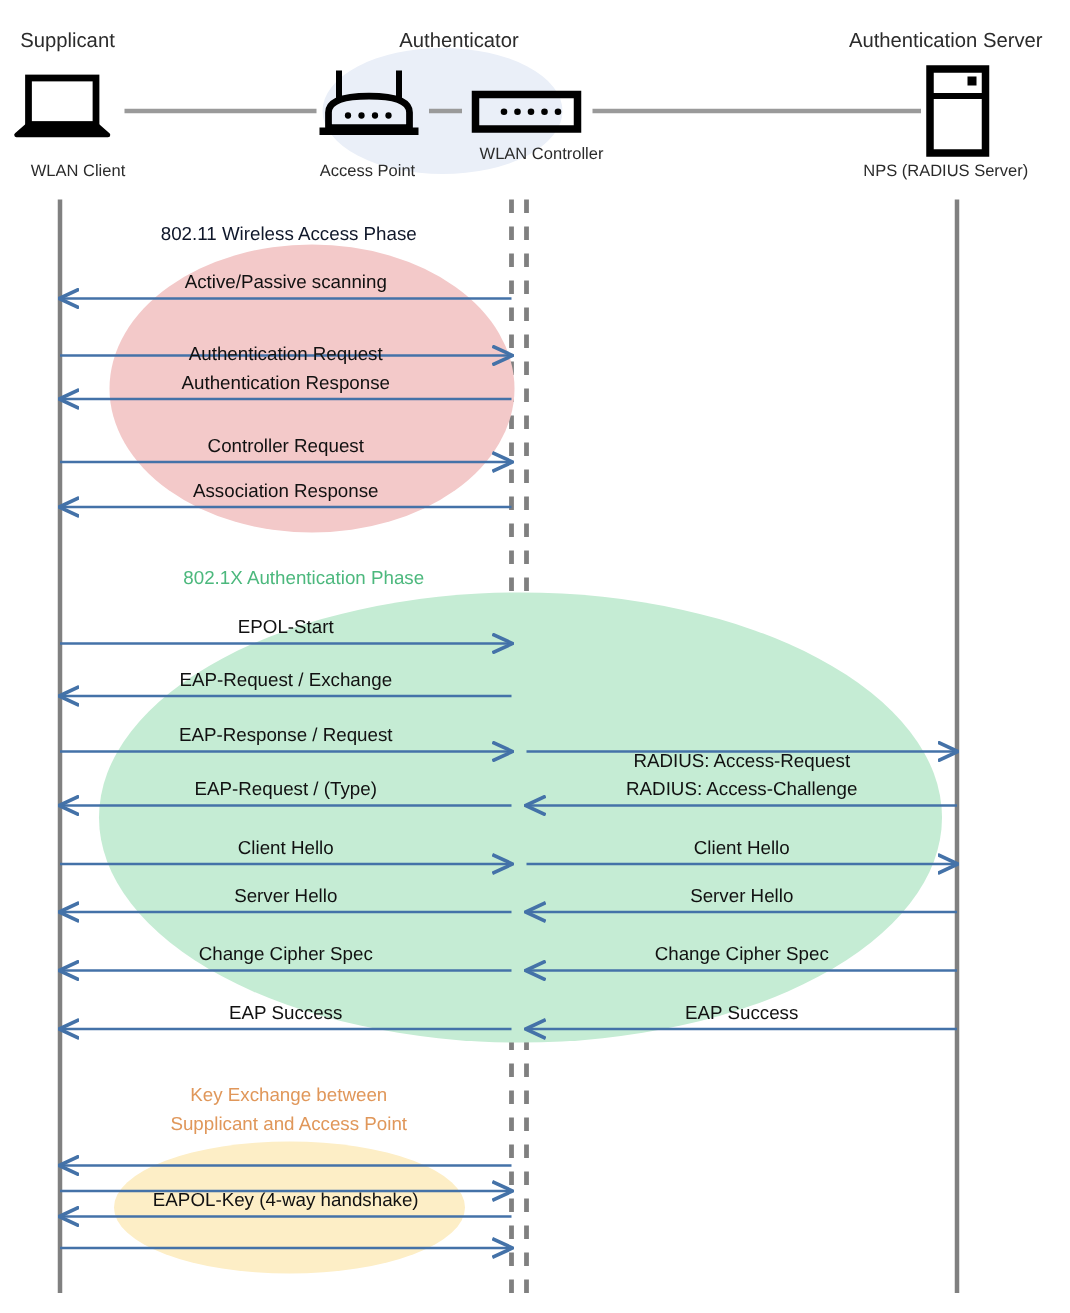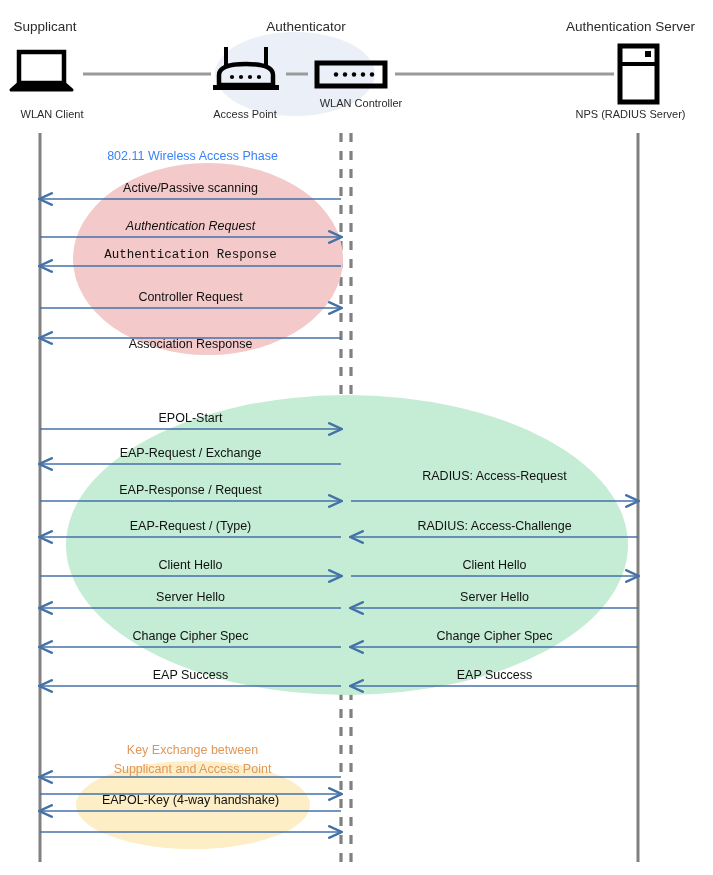--- a/index.html
+++ b/index.html
@@ -126,7 +126,7 @@
   <div class="node-label" style="left:296px;top:97px;width:130px;">WLAN Controller</div>
   <div class="node-label" style="left:548px;top:108px;width:165px;">NPS (RADIUS Server)</div>
 
-  <div class="phase-label" style="left:60px;top:147px;width:265px;color:#3b82f6;">802.11 Wireless Access Phase</div>
+  <div class="phase-label" style="left:60px;top:147px;width:265px;color:#0f172a;">802.11 Wireless Access Phase</div>
   <div class="phase-label" style="left:60px;top:721px;width:265px;color:#e0975a;margin-top:20px;">
     <span>Key Exchange between</span><br>
     <span>Supplicant and Access Point</span>

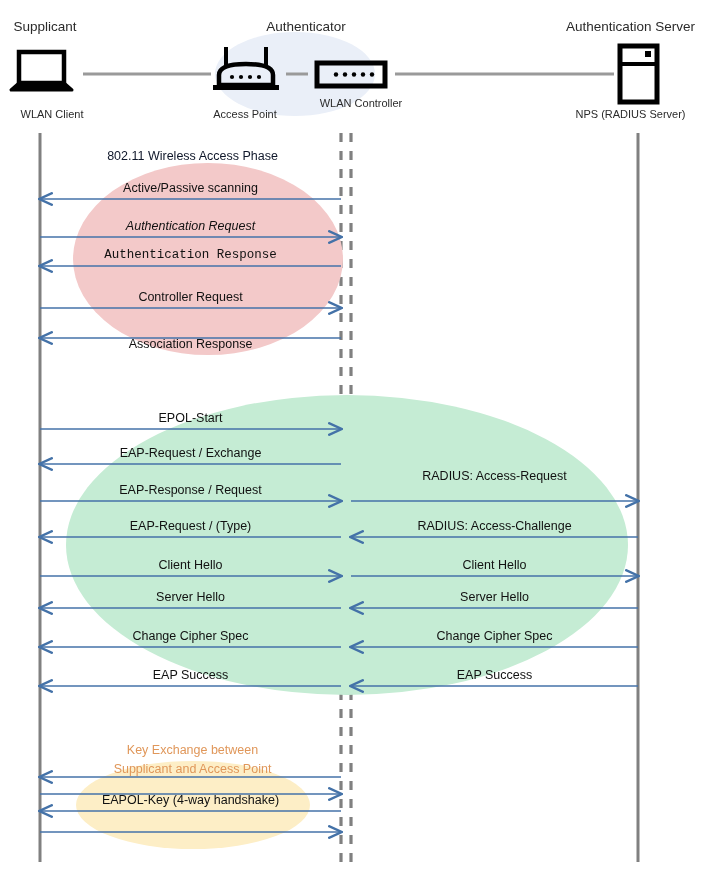--- a/index.html
+++ b/index.html
@@ -134,7 +134,7 @@
 
   <div id="msg-layer">
       <div class="msg-label" style="left: 30.5px; width: 320px; top: 181px;">Active/Passive scanning</div>
-      <div class="msg-label" style="left: 30.5px; width: 320px; top: 219px; font-style: italic;">Authentication Request</div>
+      <div class="msg-label" style="left: 30.5px; width: 320px; top: 229px;">Authentication Request</div>
       <div class="msg-label" style="left: 30.5px; width: 320px; top: 248px; font-family: Liberation Mono, monospace;">Authentication Response</div>
       <div class="msg-label" style="left: 30.5px; width: 320px; top: 290px;">Controller Request</div>
       <div class="msg-label" style="left: 30.5px; width: 320px; top: 337px;">Association Response</div>

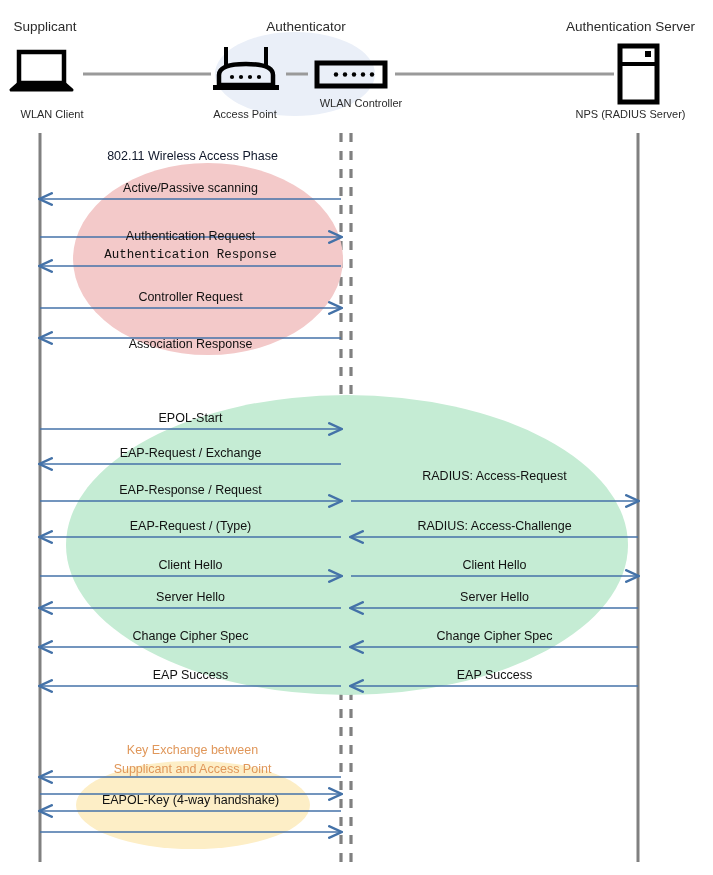--- a/index.html
+++ b/index.html
@@ -135,7 +135,7 @@
   <div id="msg-layer">
       <div class="msg-label" style="left: 30.5px; width: 320px; top: 181px;">Active/Passive scanning</div>
       <div class="msg-label" style="left: 30.5px; width: 320px; top: 229px;">Authentication Request</div>
-      <div class="msg-label" style="left: 30.5px; width: 320px; top: 248px; font-family: Liberation Mono, monospace;">Authentication Response</div>
+      <div class="msg-label" style="left: 30.5px; width: 320px; top: 248px;">Authentication Response</div>
       <div class="msg-label" style="left: 30.5px; width: 320px; top: 290px;">Controller Request</div>
       <div class="msg-label" style="left: 30.5px; width: 320px; top: 337px;">Association Response</div>
       <div class="msg-label" style="left: 30.5px; width: 320px; top: 411px;">EPOL-Start</div>

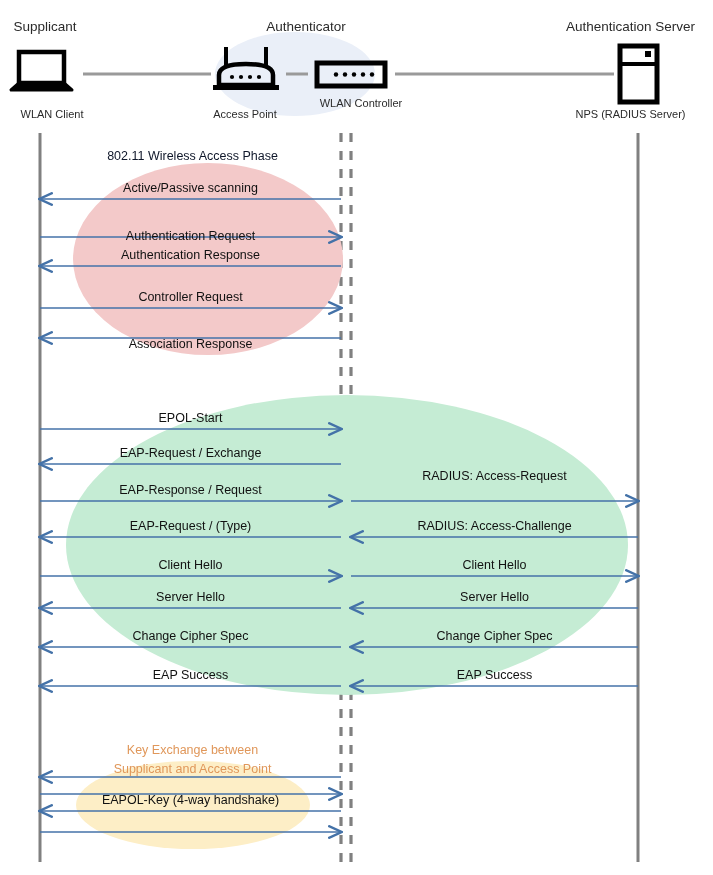--- a/index.html
+++ b/index.html
@@ -137,7 +137,7 @@
       <div class="msg-label" style="left: 30.5px; width: 320px; top: 229px;">Authentication Request</div>
       <div class="msg-label" style="left: 30.5px; width: 320px; top: 248px;">Authentication Response</div>
       <div class="msg-label" style="left: 30.5px; width: 320px; top: 290px;">Controller Request</div>
-      <div class="msg-label" style="left: 30.5px; width: 320px; top: 337px;">Association Response</div>
+      <div class="msg-label" style="left: 30.5px; width: 320px; top: 320px;">Association Response</div>
       <div class="msg-label" style="left: 30.5px; width: 320px; top: 411px;">EPOL-Start</div>
       <div class="msg-label" style="left: 30.5px; width: 320px; top: 446px;">EAP-Request / Exchange</div>
       <div class="msg-label" style="left: 30.5px; width: 320px; top: 483px;">EAP-Response / Request</div>

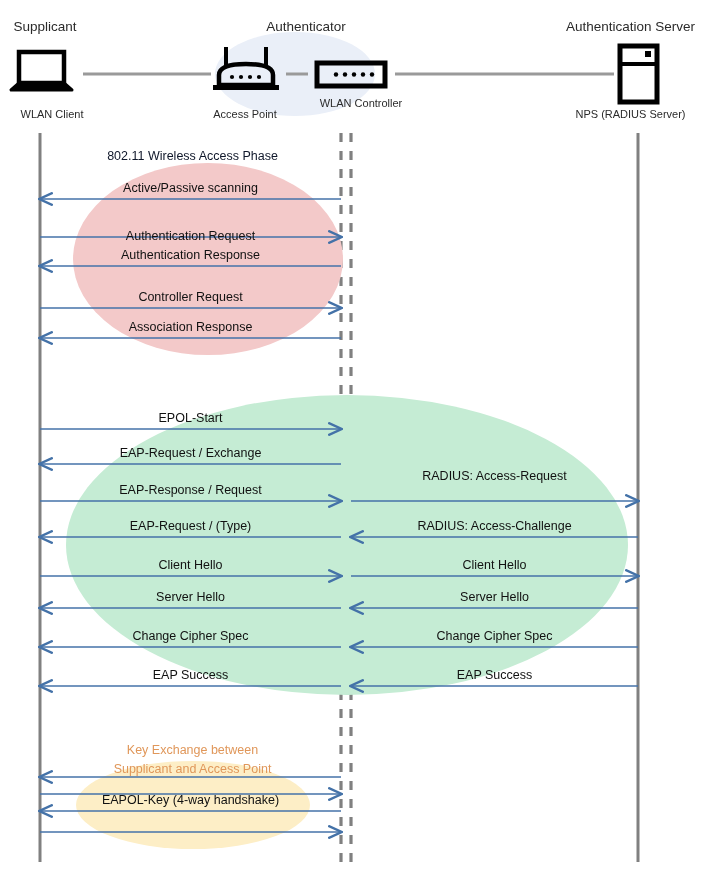--- a/index.html
+++ b/index.html
@@ -127,6 +127,7 @@
   <div class="node-label" style="left:548px;top:108px;width:165px;">NPS (RADIUS Server)</div>
 
   <div class="phase-label" style="left:60px;top:147px;width:265px;color:#0f172a;">802.11 Wireless Access Phase</div>
+  <div class="phase-label" style="left:70px;top:376px;width:265px;color:#4cb87d;">802.1X Authentication Phase</div>
   <div class="phase-label" style="left:60px;top:721px;width:265px;color:#e0975a;margin-top:20px;">
     <span>Key Exchange between</span><br>
     <span>Supplicant and Access Point</span>

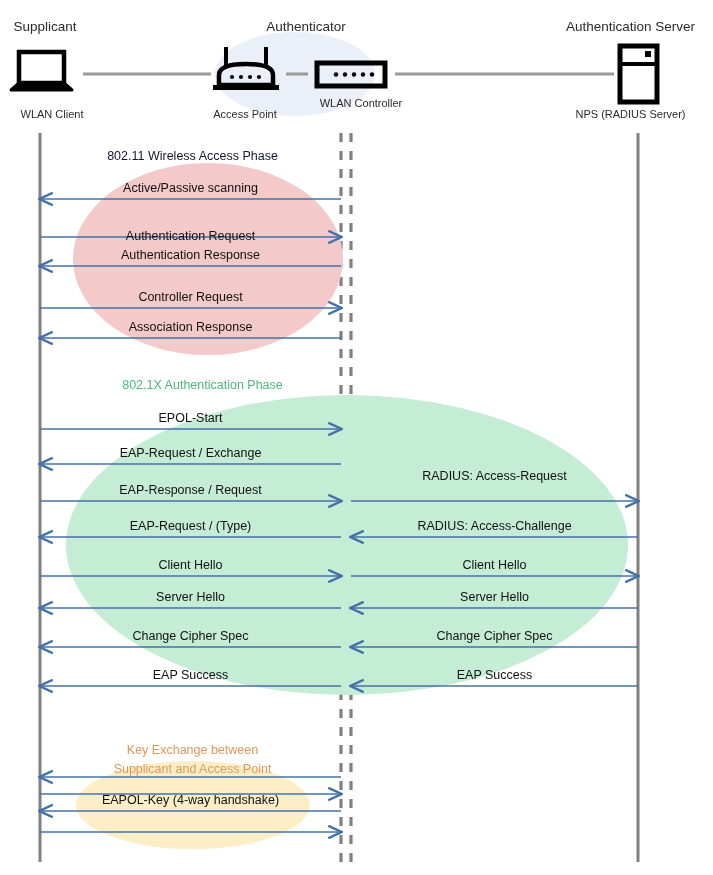--- a/index.html
+++ b/index.html
@@ -148,7 +148,7 @@
       <div class="msg-label" style="left: 30.5px; width: 320px; top: 629px;">Change Cipher Spec</div>
       <div class="msg-label" style="left: 30.5px; width: 320px; top: 668px;">EAP Success</div>
       <div class="msg-label" style="left: 30.5px; width: 320px; top: 793px;">EAPOL-Key (4-way handshake)</div>
-      <div class="msg-label" style="left: 334.5px; width: 320px; top: 469px;">RADIUS: Access-Request</div>
+      <div class="msg-label" style="left: 334.5px; width: 320px; top: 500px;">RADIUS: Access-Request</div>
       <div class="msg-label" style="left: 334.5px; width: 320px; top: 519px;">RADIUS: Access-Challenge</div>
       <div class="msg-label" style="left: 334.5px; width: 320px; top: 558px;">Client Hello</div>
       <div class="msg-label" style="left: 334.5px; width: 320px; top: 590px;">Server Hello</div>

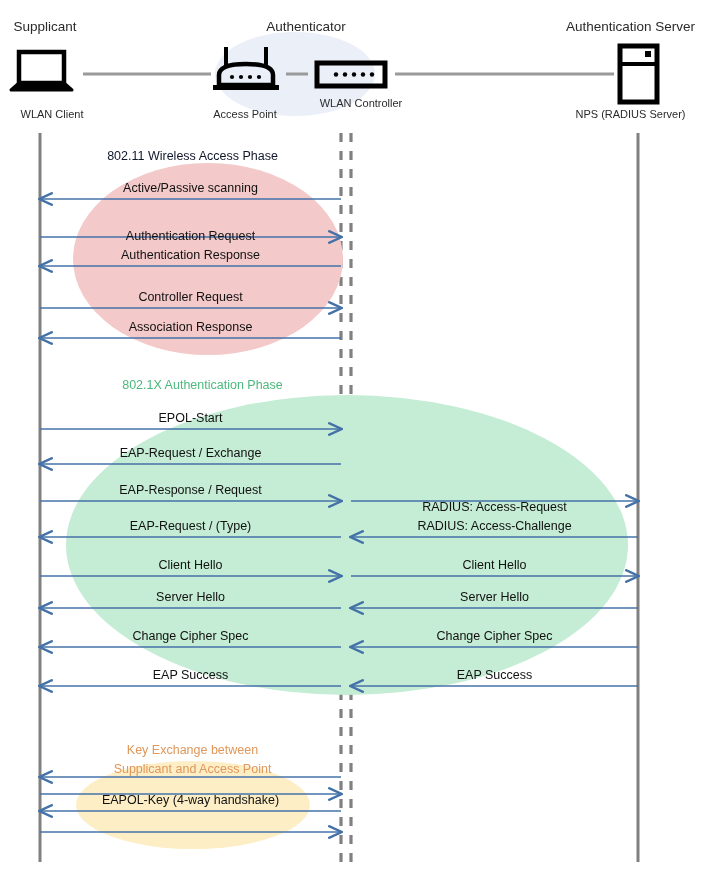--- a/index.html
+++ b/index.html
@@ -128,7 +128,7 @@
 
   <div class="phase-label" style="left:60px;top:147px;width:265px;color:#0f172a;">802.11 Wireless Access Phase</div>
   <div class="phase-label" style="left:70px;top:376px;width:265px;color:#4cb87d;">802.1X Authentication Phase</div>
-  <div class="phase-label" style="left:60px;top:721px;width:265px;color:#e0975a;margin-top:20px;">
+  <div class="phase-label" style="left:60px;top:721px;width:265px;color:#e0975a;">
     <span>Key Exchange between</span><br>
     <span>Supplicant and Access Point</span>
   </div>

